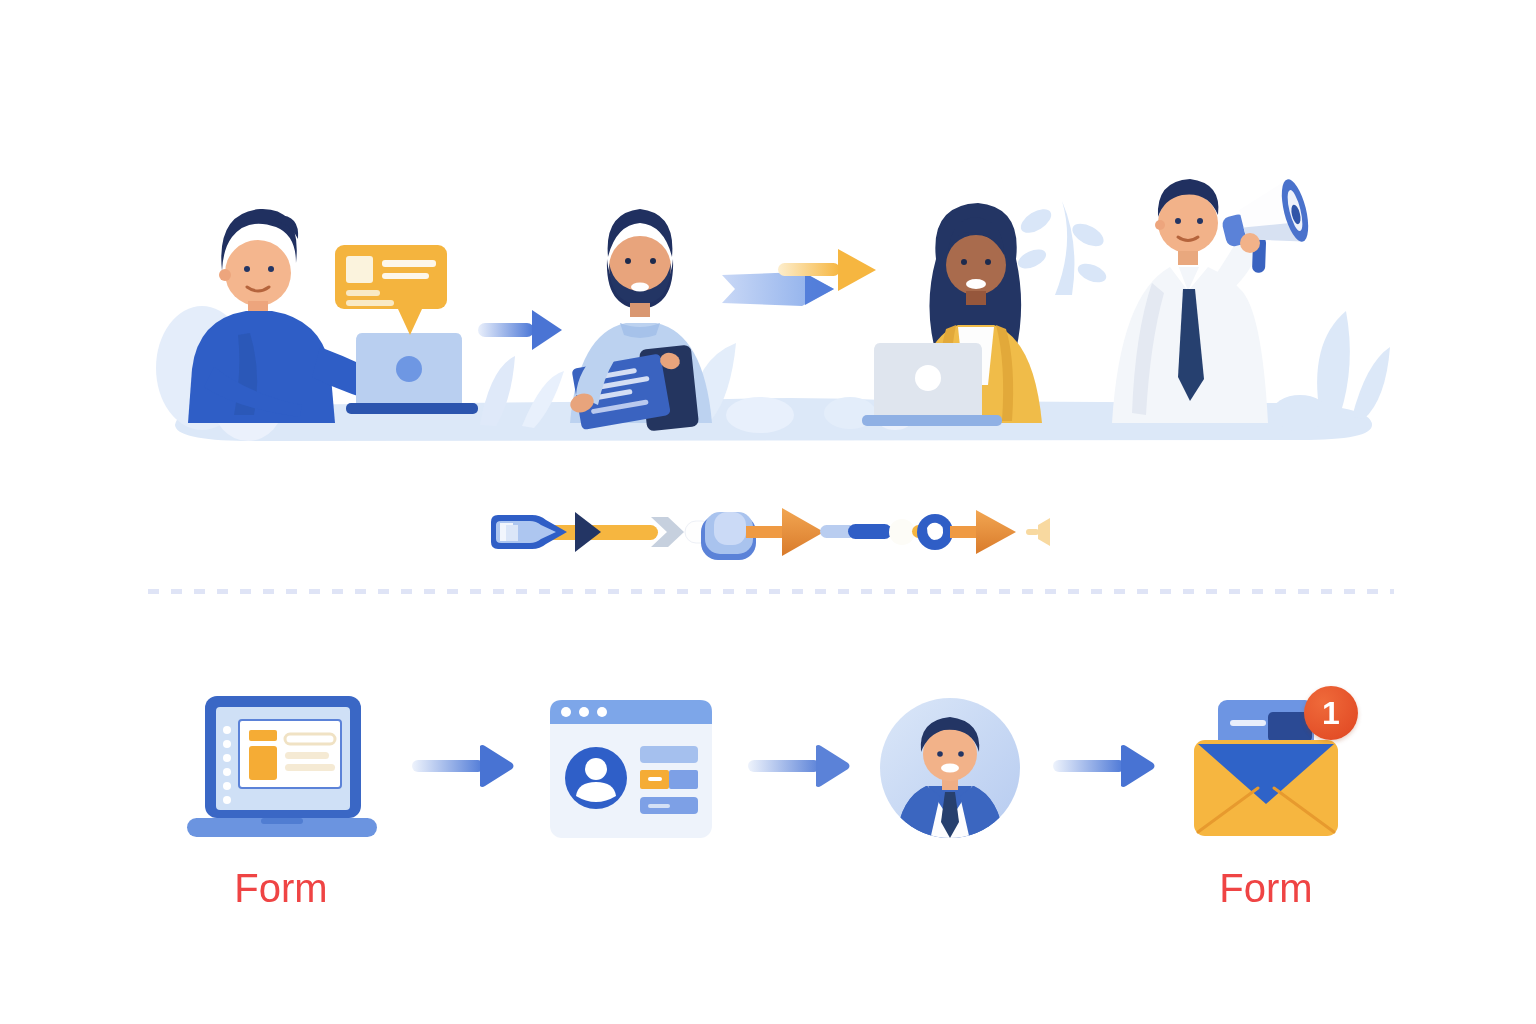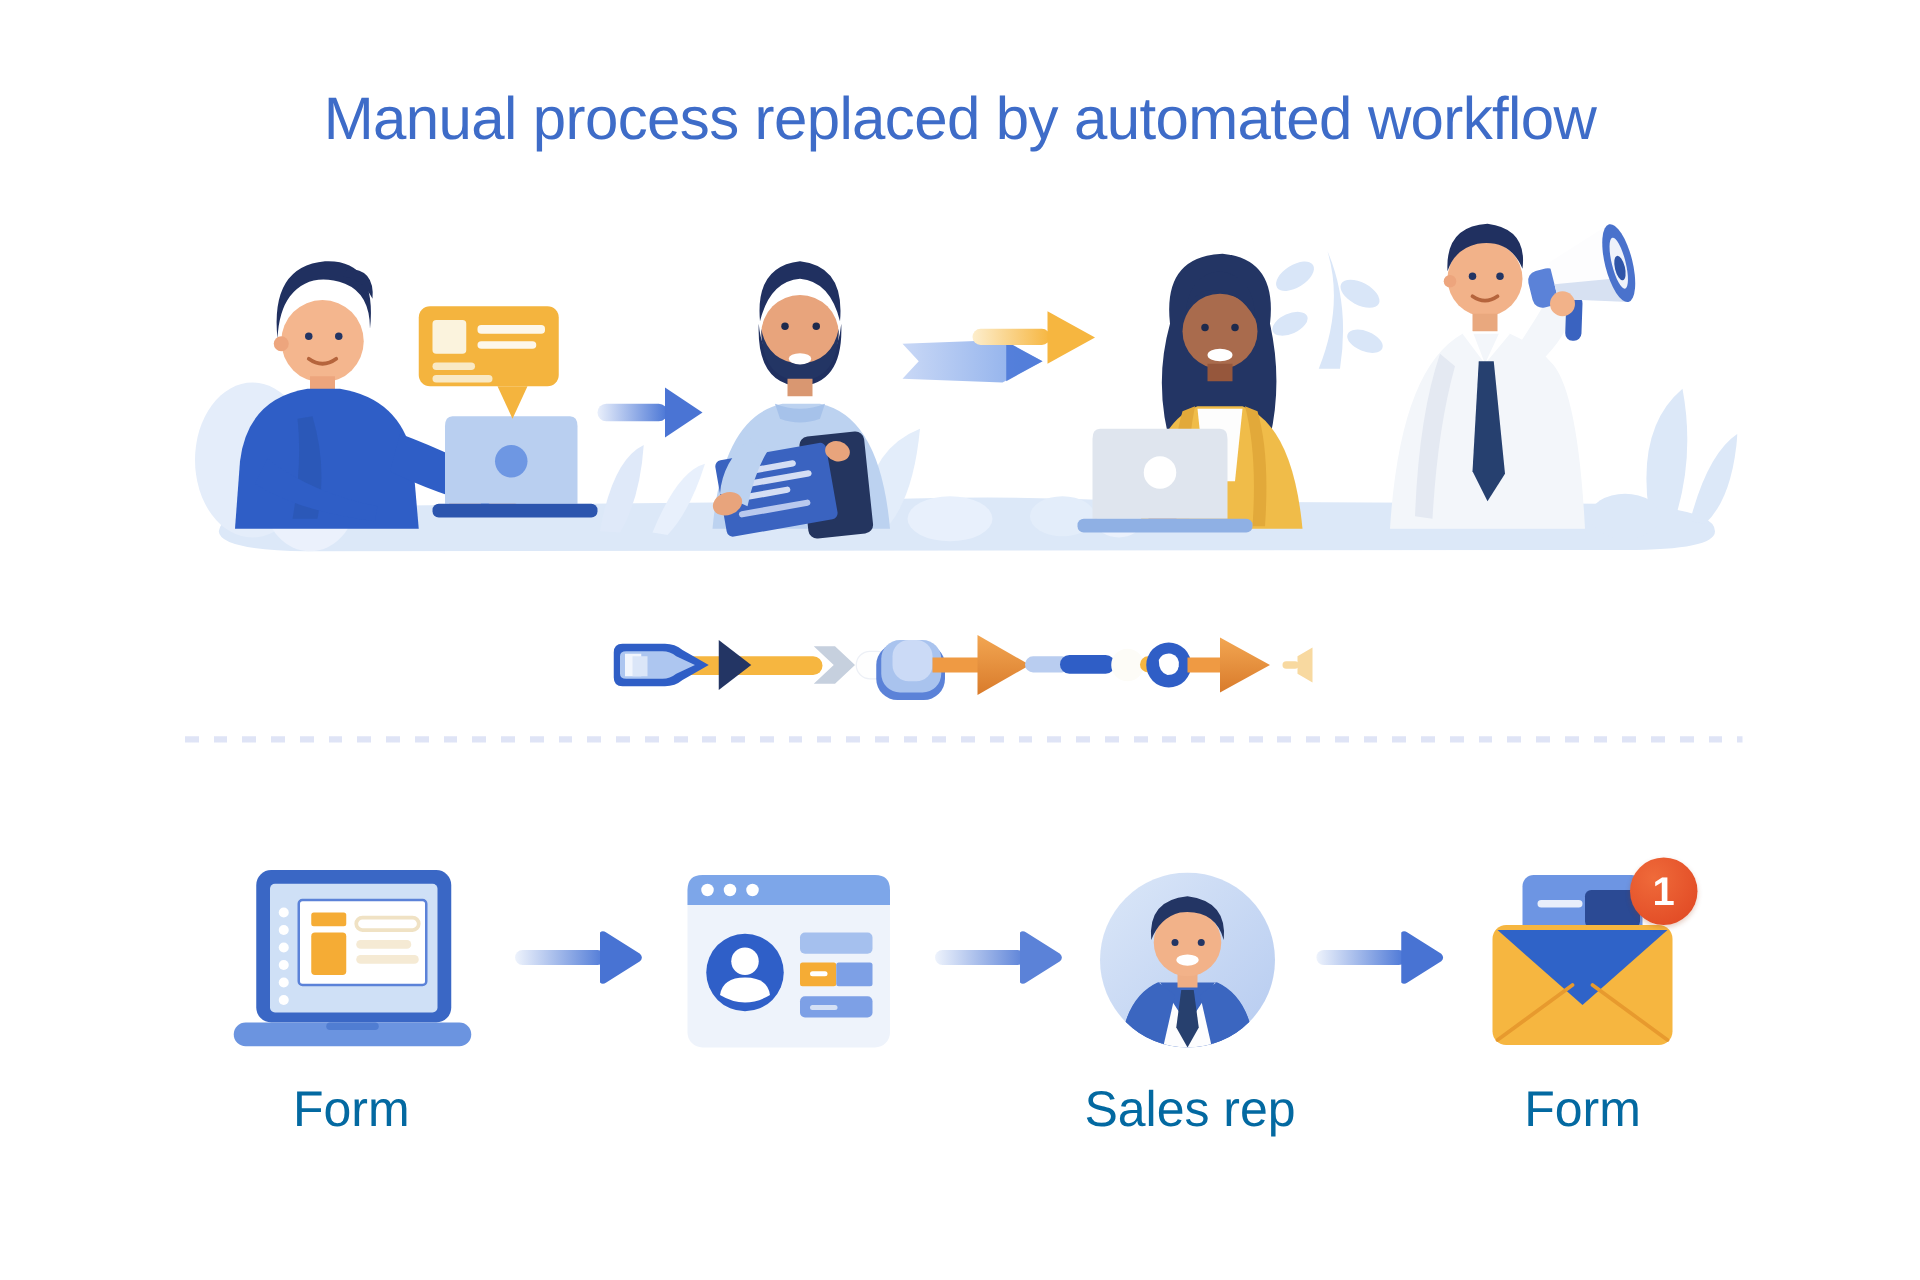--- a/index.html
+++ b/index.html
@@ -39,7 +39,6 @@
 
 <div id="stage">
 
-  <h1 class="title">Manual process replaced by automated workflow</h1>
 
   <svg class="scene-svg" width="1240" height="292" viewBox="0 0 1240 292">
     <defs>

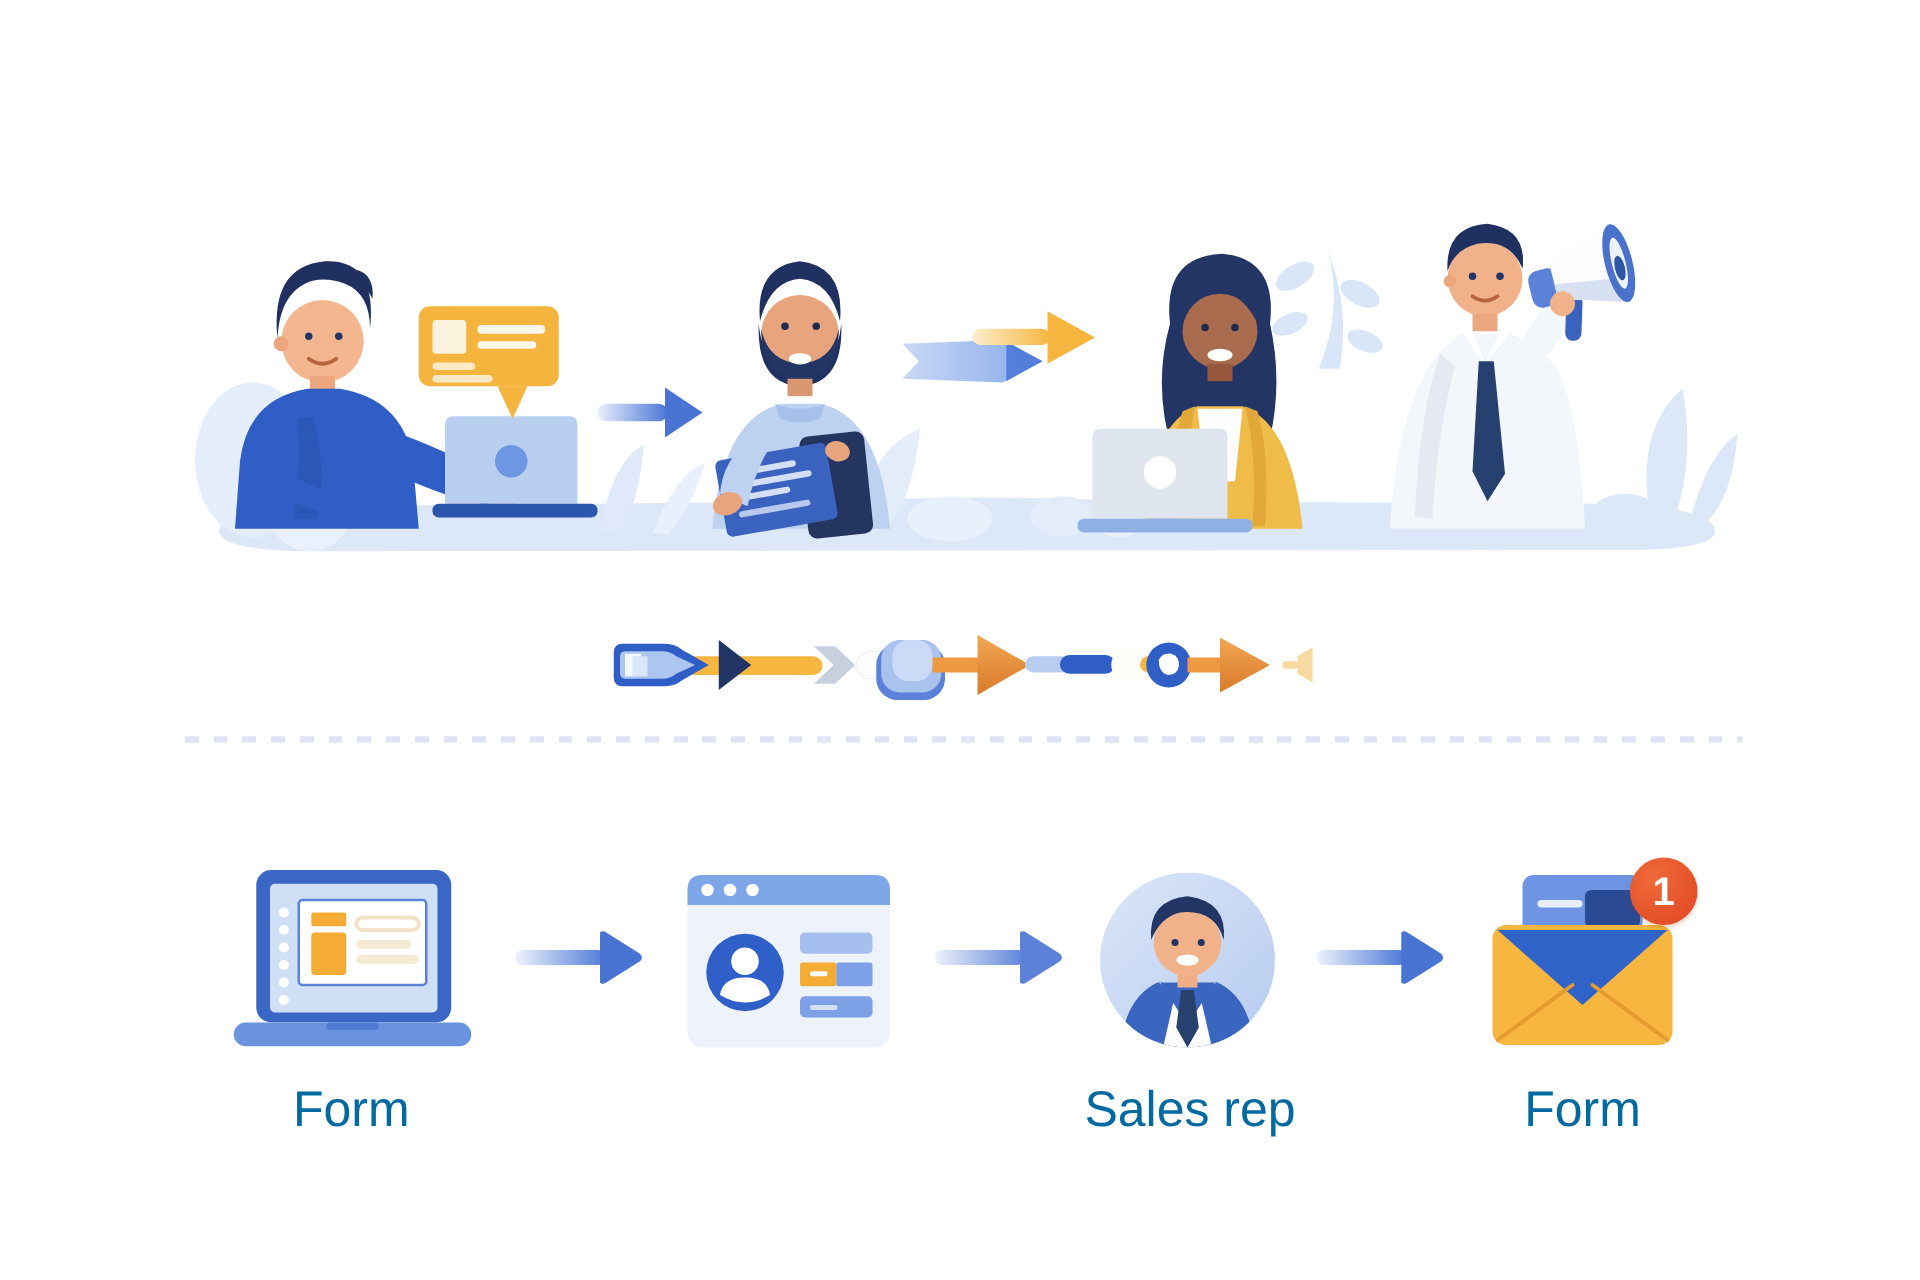--- a/index.html
+++ b/index.html
@@ -21,7 +21,7 @@
   .step-arrow{position:absolute;}
   .step-label{
     position:absolute;top:866px;width:260px;text-align:center;
-    font-size:40px;color:#0369a1;font-weight:400;
+    font-size:40px;color:#ef4444;font-weight:400;
   }
   #label-form{left:151px;}
   #label-crm{left:500px;}

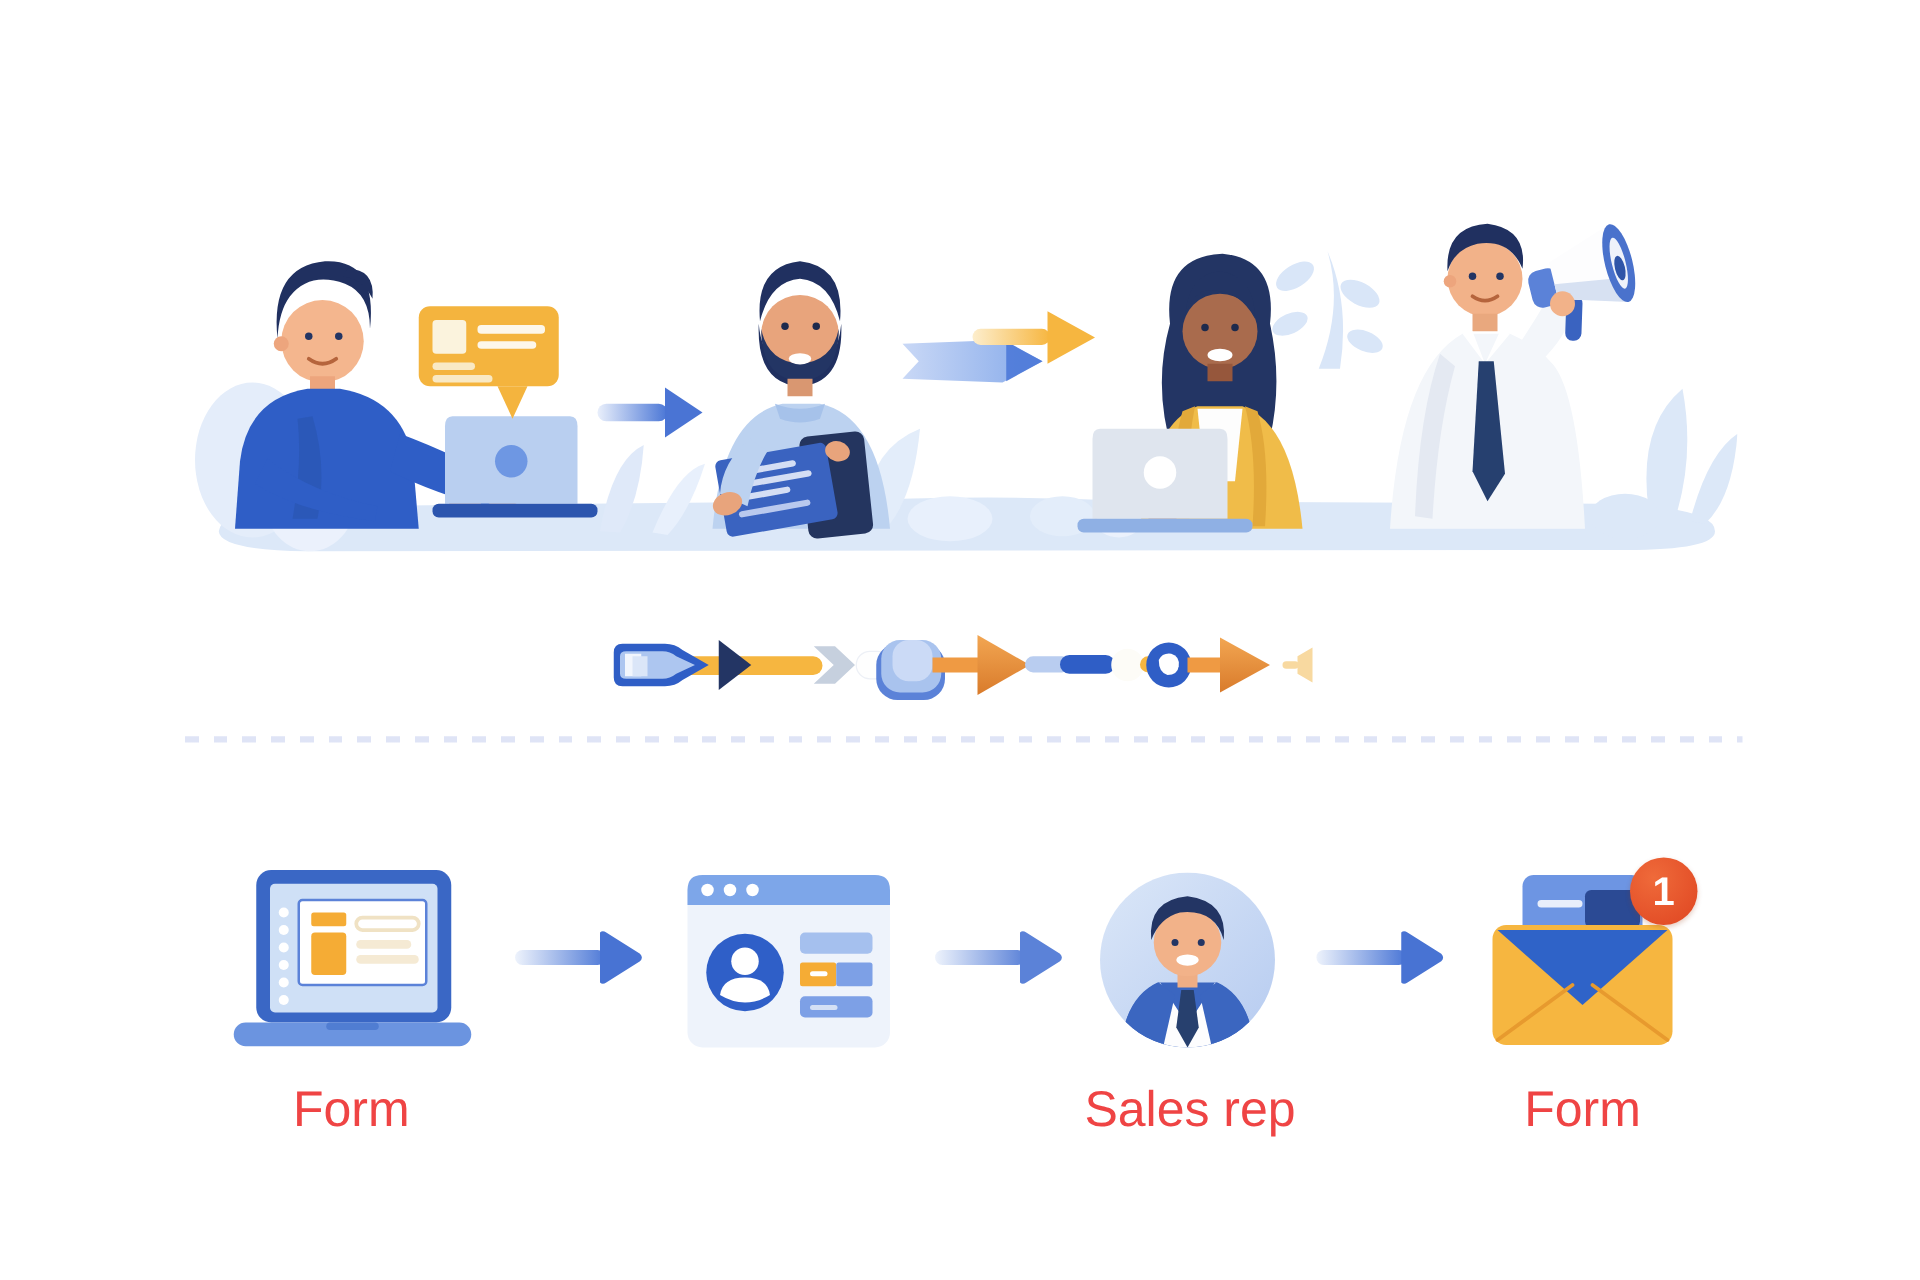--- a/index.html
+++ b/index.html
@@ -349,7 +349,6 @@
   </div>
 
   <div class="step-label" id="label-form">Form</div>
-  <div class="step-label" id="label-salesrep">Sales rep</div>
   <div class="step-label" id="label-email">Form</div>
 
 </div>

